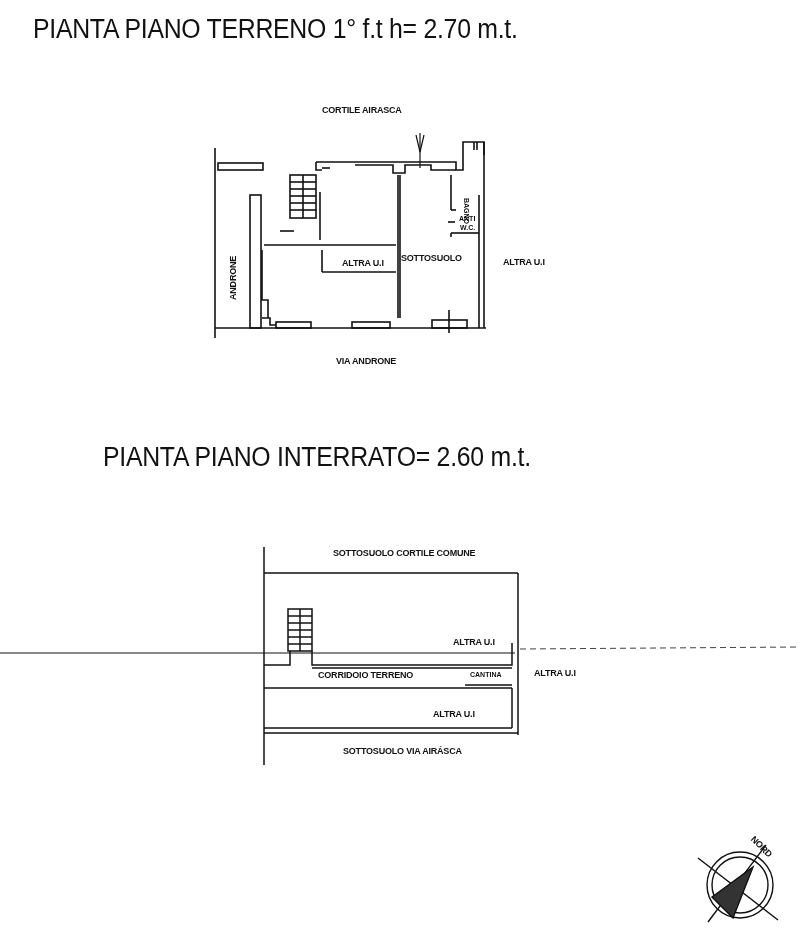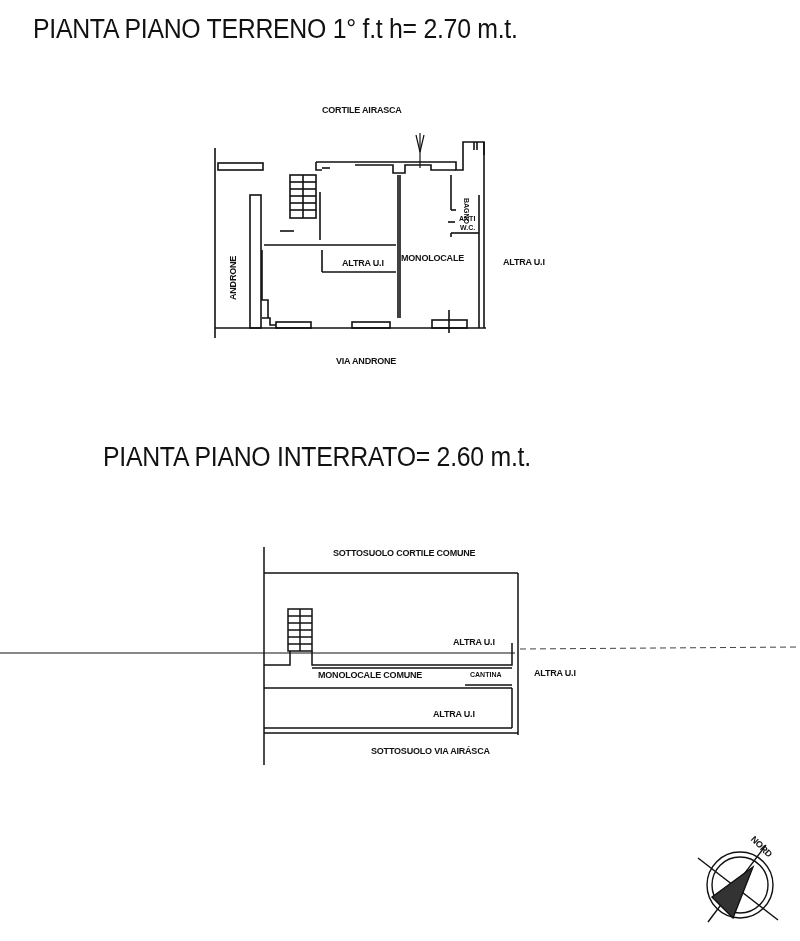--- a/index.html
+++ b/index.html
@@ -79,7 +79,7 @@
 <div class="abs lbl" style="left:336px;top:356px;">VIA ANDRONE</div>
 <div class="abs lbl" style="left:228px;top:300px;transform:rotate(-90deg);transform-origin:left top;">ANDRONE</div>
 <div class="abs lbl" style="left:342px;top:258px;">ALTRA U.I</div>
-<div class="abs lbl" style="left:401px;top:253px;">MONOLOCALE</div>
+<div class="abs lbl" style="left:401px;top:253px;">SOTTOSUOLO</div>
 <div class="abs lbl" style="left:503px;top:257px;">ALTRA U.I</div>
 <div class="abs lbl-sm" style="left:470px;top:198px;transform:rotate(90deg);transform-origin:left top;">BAGNO</div>
 <div class="abs lbl-sm" style="left:459px;top:215px;">ANTI</div>

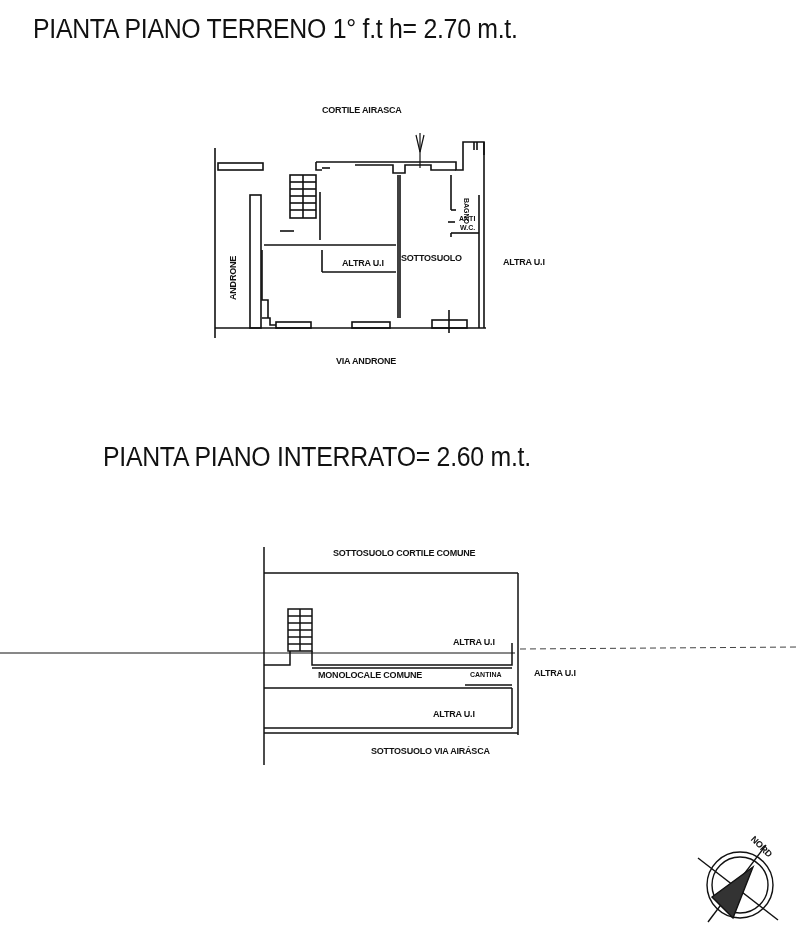--- a/index.html
+++ b/index.html
@@ -115,7 +115,7 @@
 
 <div class="abs lbl" style="left:333px;top:548px;text-align:right;">SOTTOSUOLO CORTILE COMUNE</div>
 <div class="abs lbl" style="left:453px;top:637px;">ALTRA U.I</div>
-<div class="abs lbl" style="left:318px;top:670px;">MONOLOCALE COMUNE</div>
+<div class="abs lbl" style="left:318px;top:670px;">CORRIDOIO TERRENO</div>
 <div class="abs lbl-sm" style="left:470px;top:671px;">CANTINA</div>
 <div class="abs lbl" style="left:534px;top:668px;">ALTRA U.I</div>
 <div class="abs lbl" style="left:433px;top:709px;">ALTRA U.I</div>

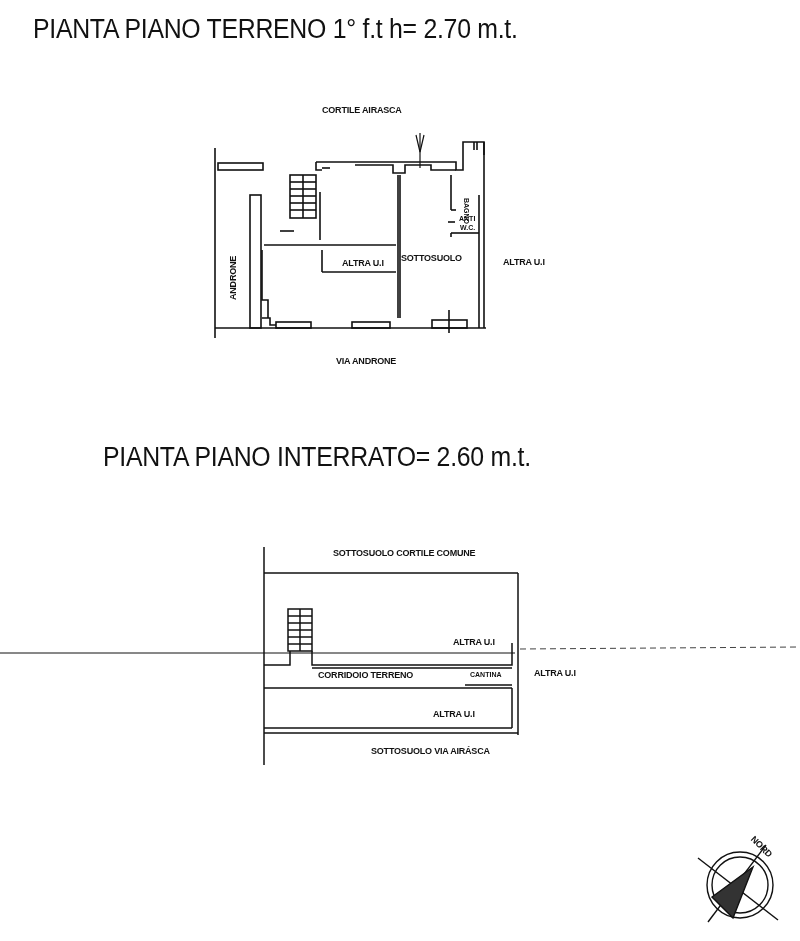--- a/index.html
+++ b/index.html
@@ -119,7 +119,7 @@
 <div class="abs lbl-sm" style="left:470px;top:671px;">CANTINA</div>
 <div class="abs lbl" style="left:534px;top:668px;">ALTRA U.I</div>
 <div class="abs lbl" style="left:433px;top:709px;">ALTRA U.I</div>
-<div class="abs lbl" style="left:343px;top:746px;margin-left:28px;">SOTTOSUOLO VIA AIRÁSCA</div>
+<div class="abs lbl" style="left:343px;top:746px;">SOTTOSUOLO VIA AIRÁSCA</div>
 
 <svg width="800" height="941">
   <g stroke="#111" fill="none" stroke-width="1.4">

